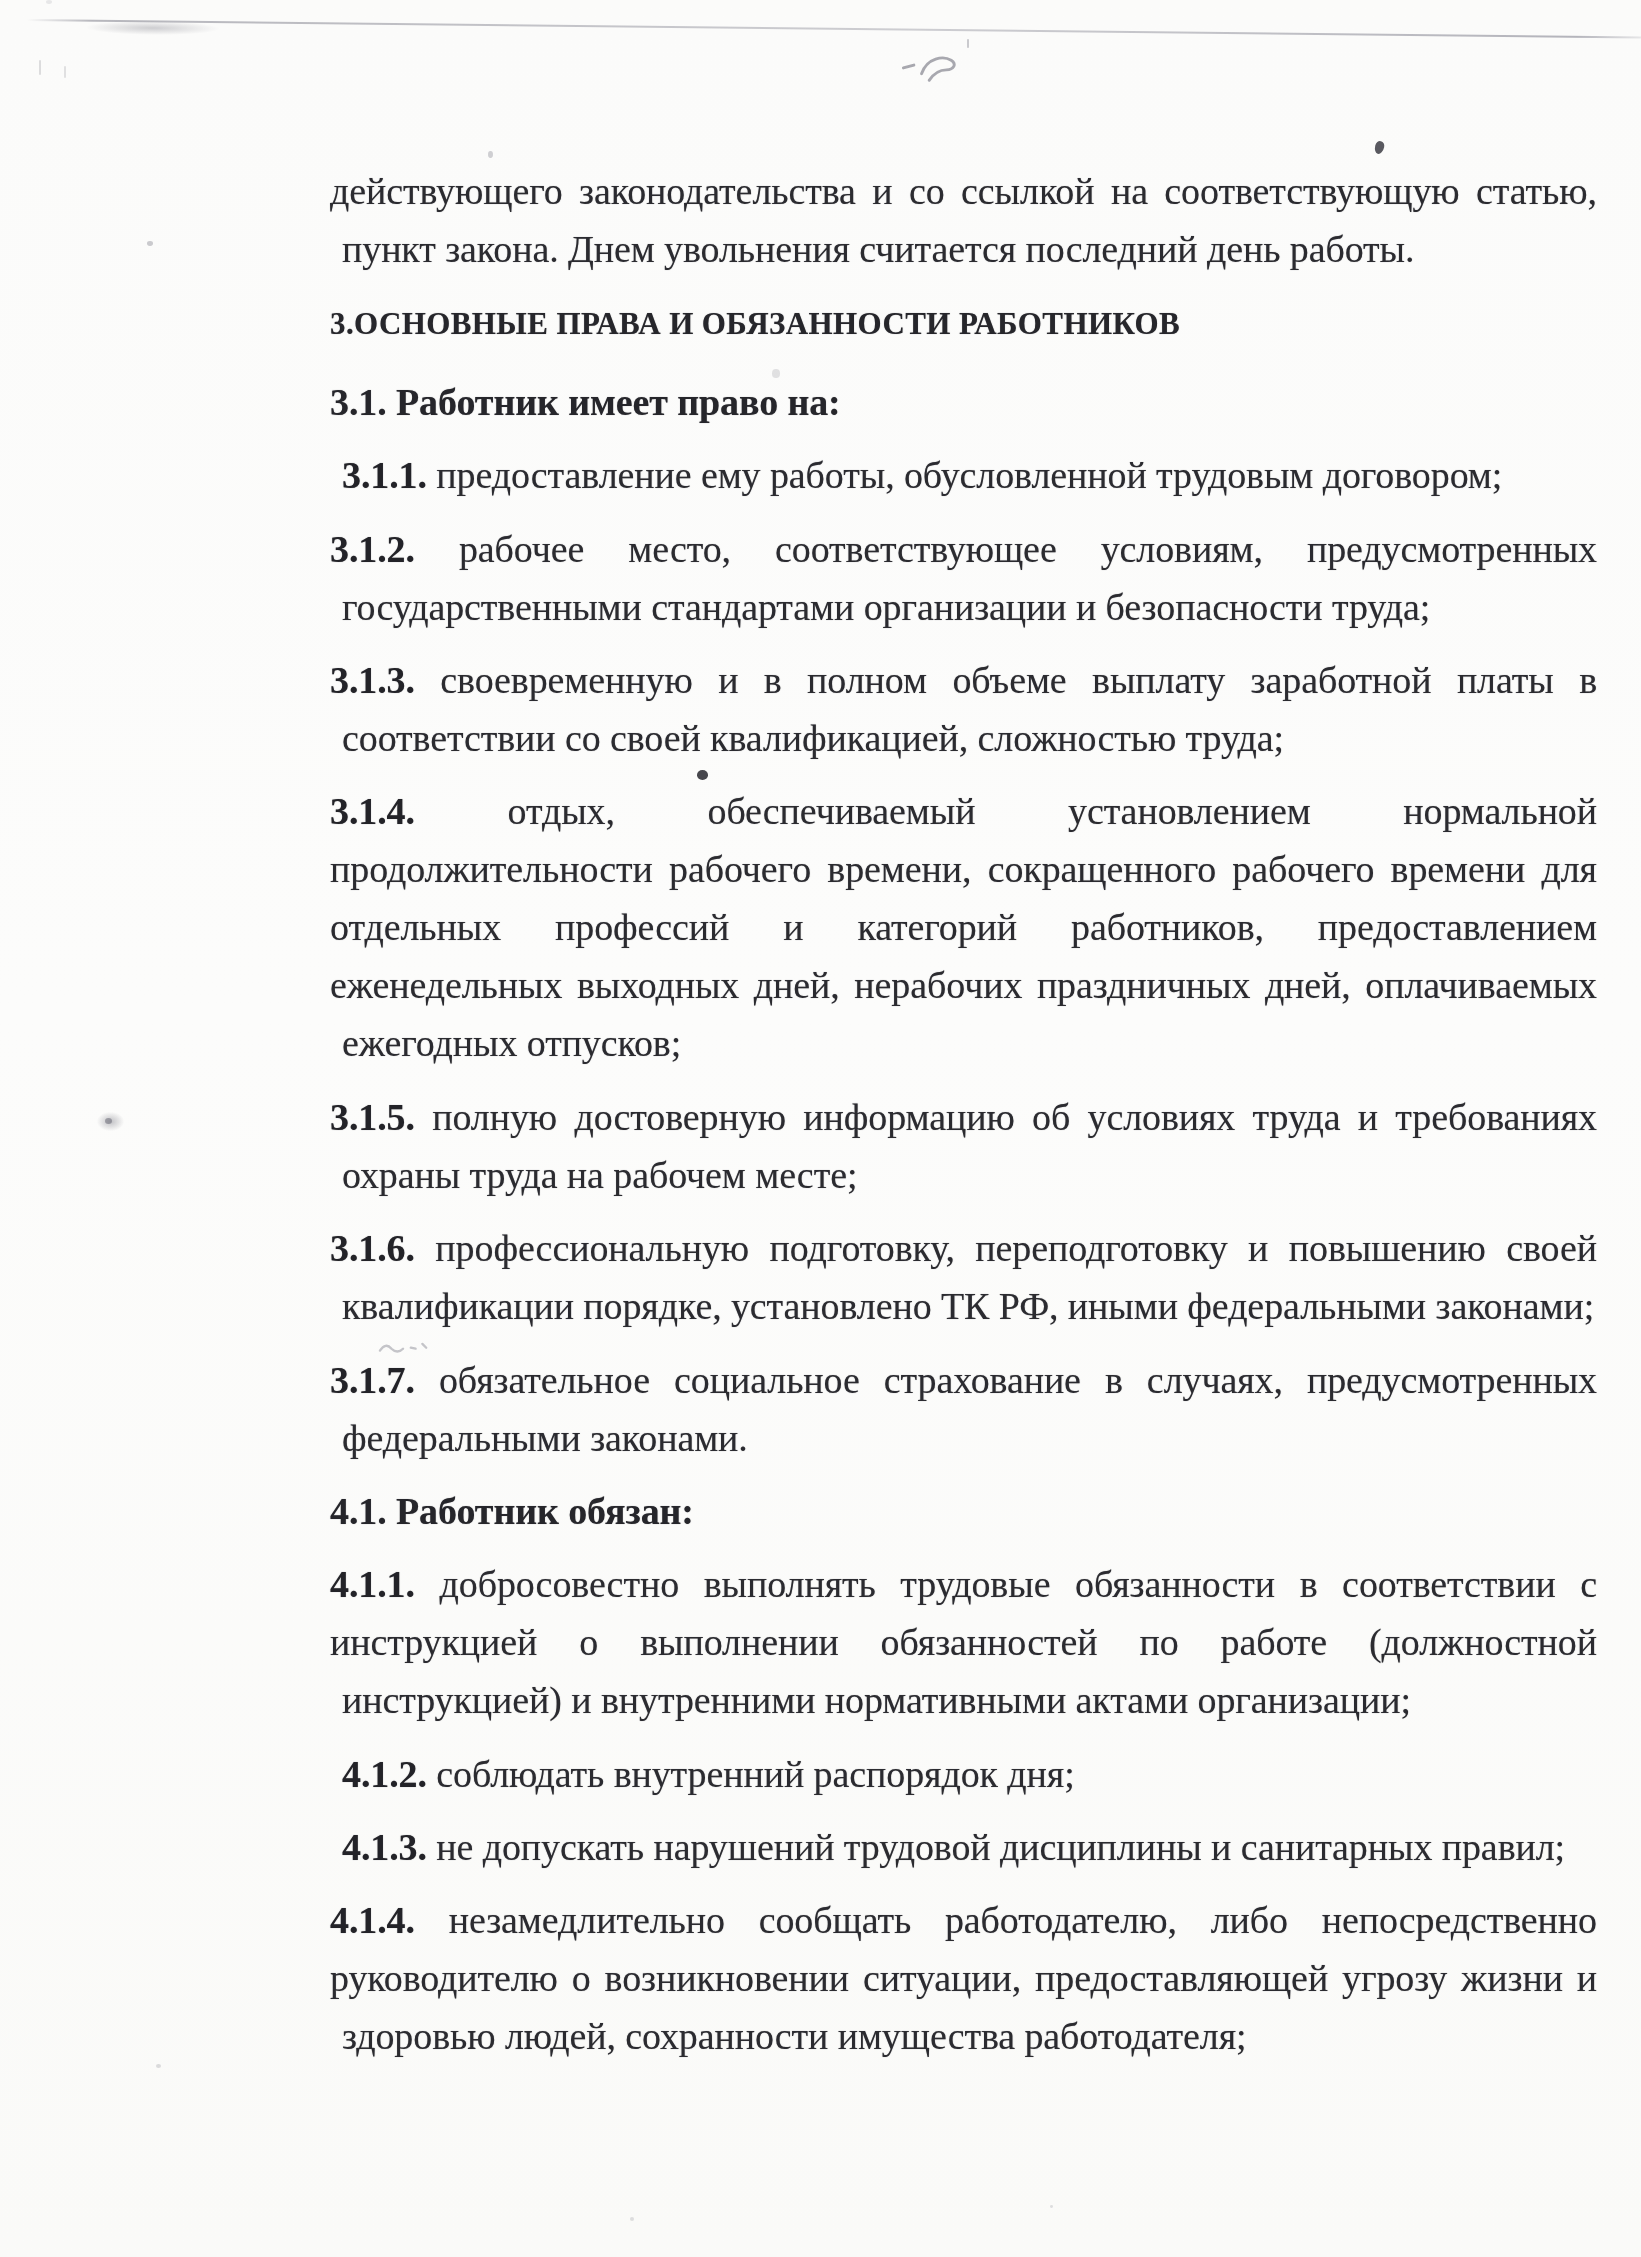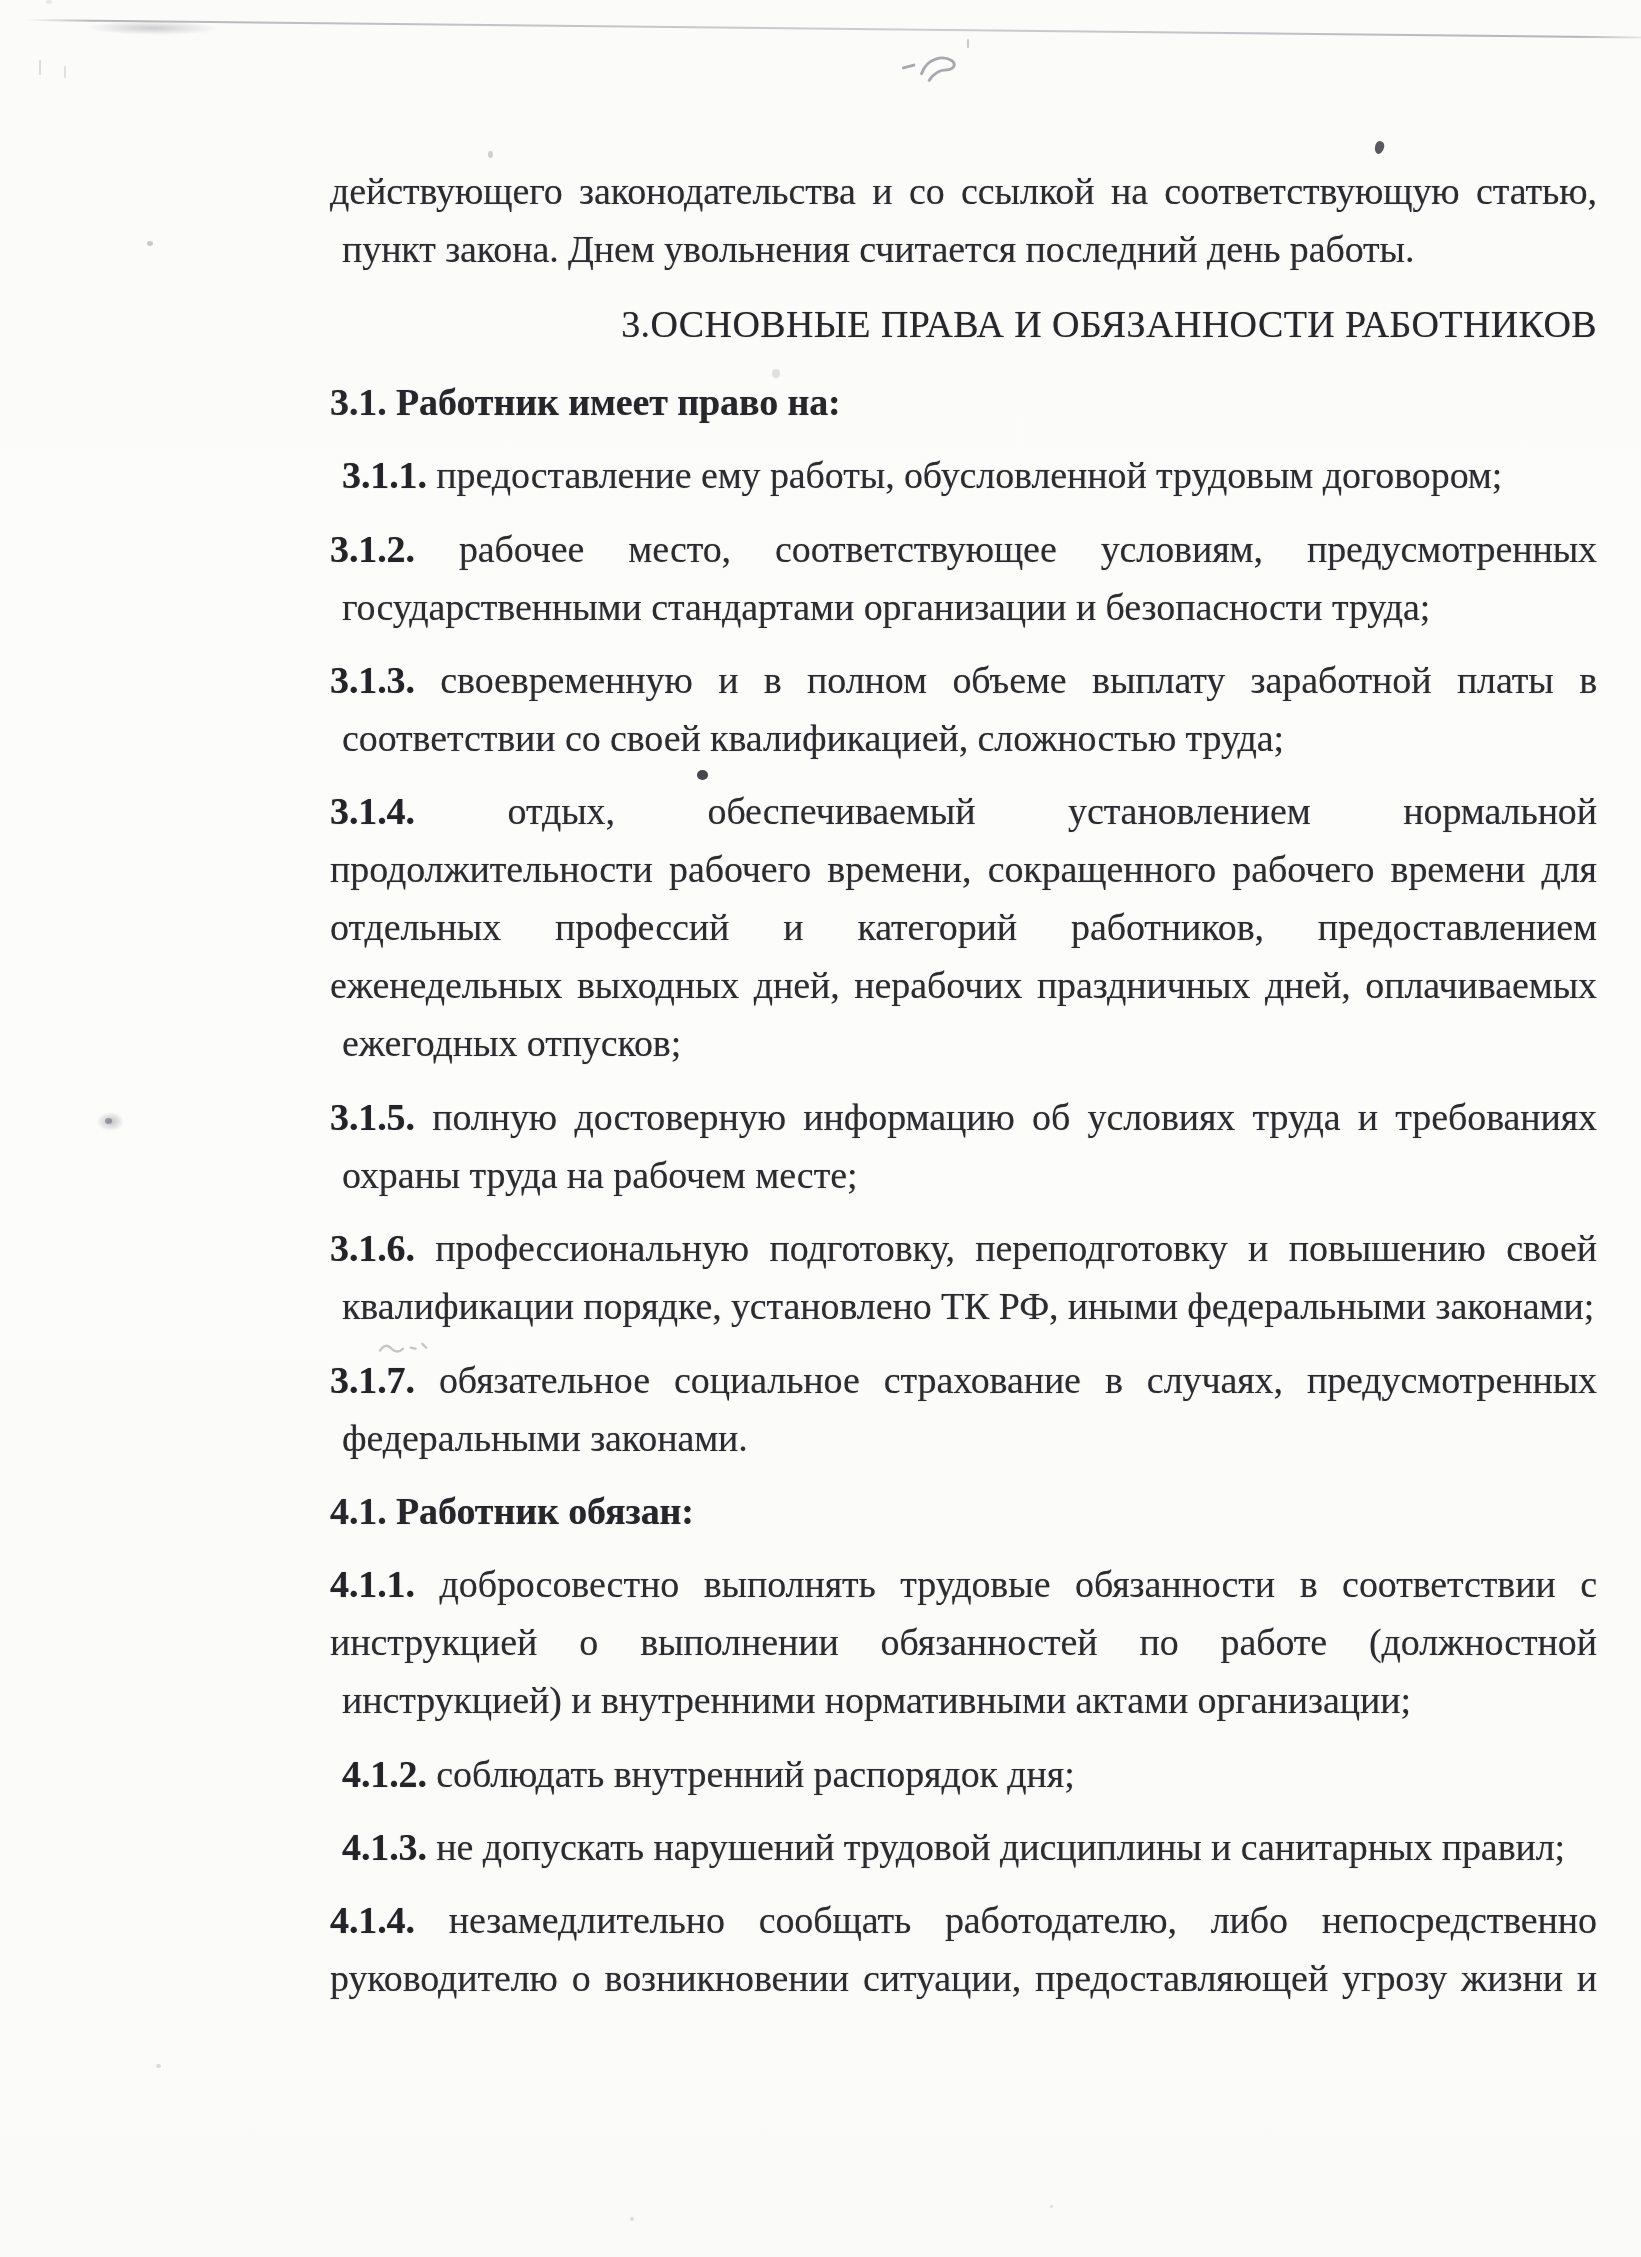--- a/index.html
+++ b/index.html
@@ -34,10 +34,10 @@
   .tline.last { text-align-last: left; margin-left: 12px; }
   .num { font-weight: bold; color: #232328; }
   .heading {
-    font-weight: normal;
-    font-size: 38px;
+    font-weight: bold;
+    font-size: 31px;
     line-height: 62px;
-    text-align: right;
+    text-align: left;
     letter-spacing: 0.4px;
     margin: 5.8px 0 17.4px 0;
     color: #26262b;

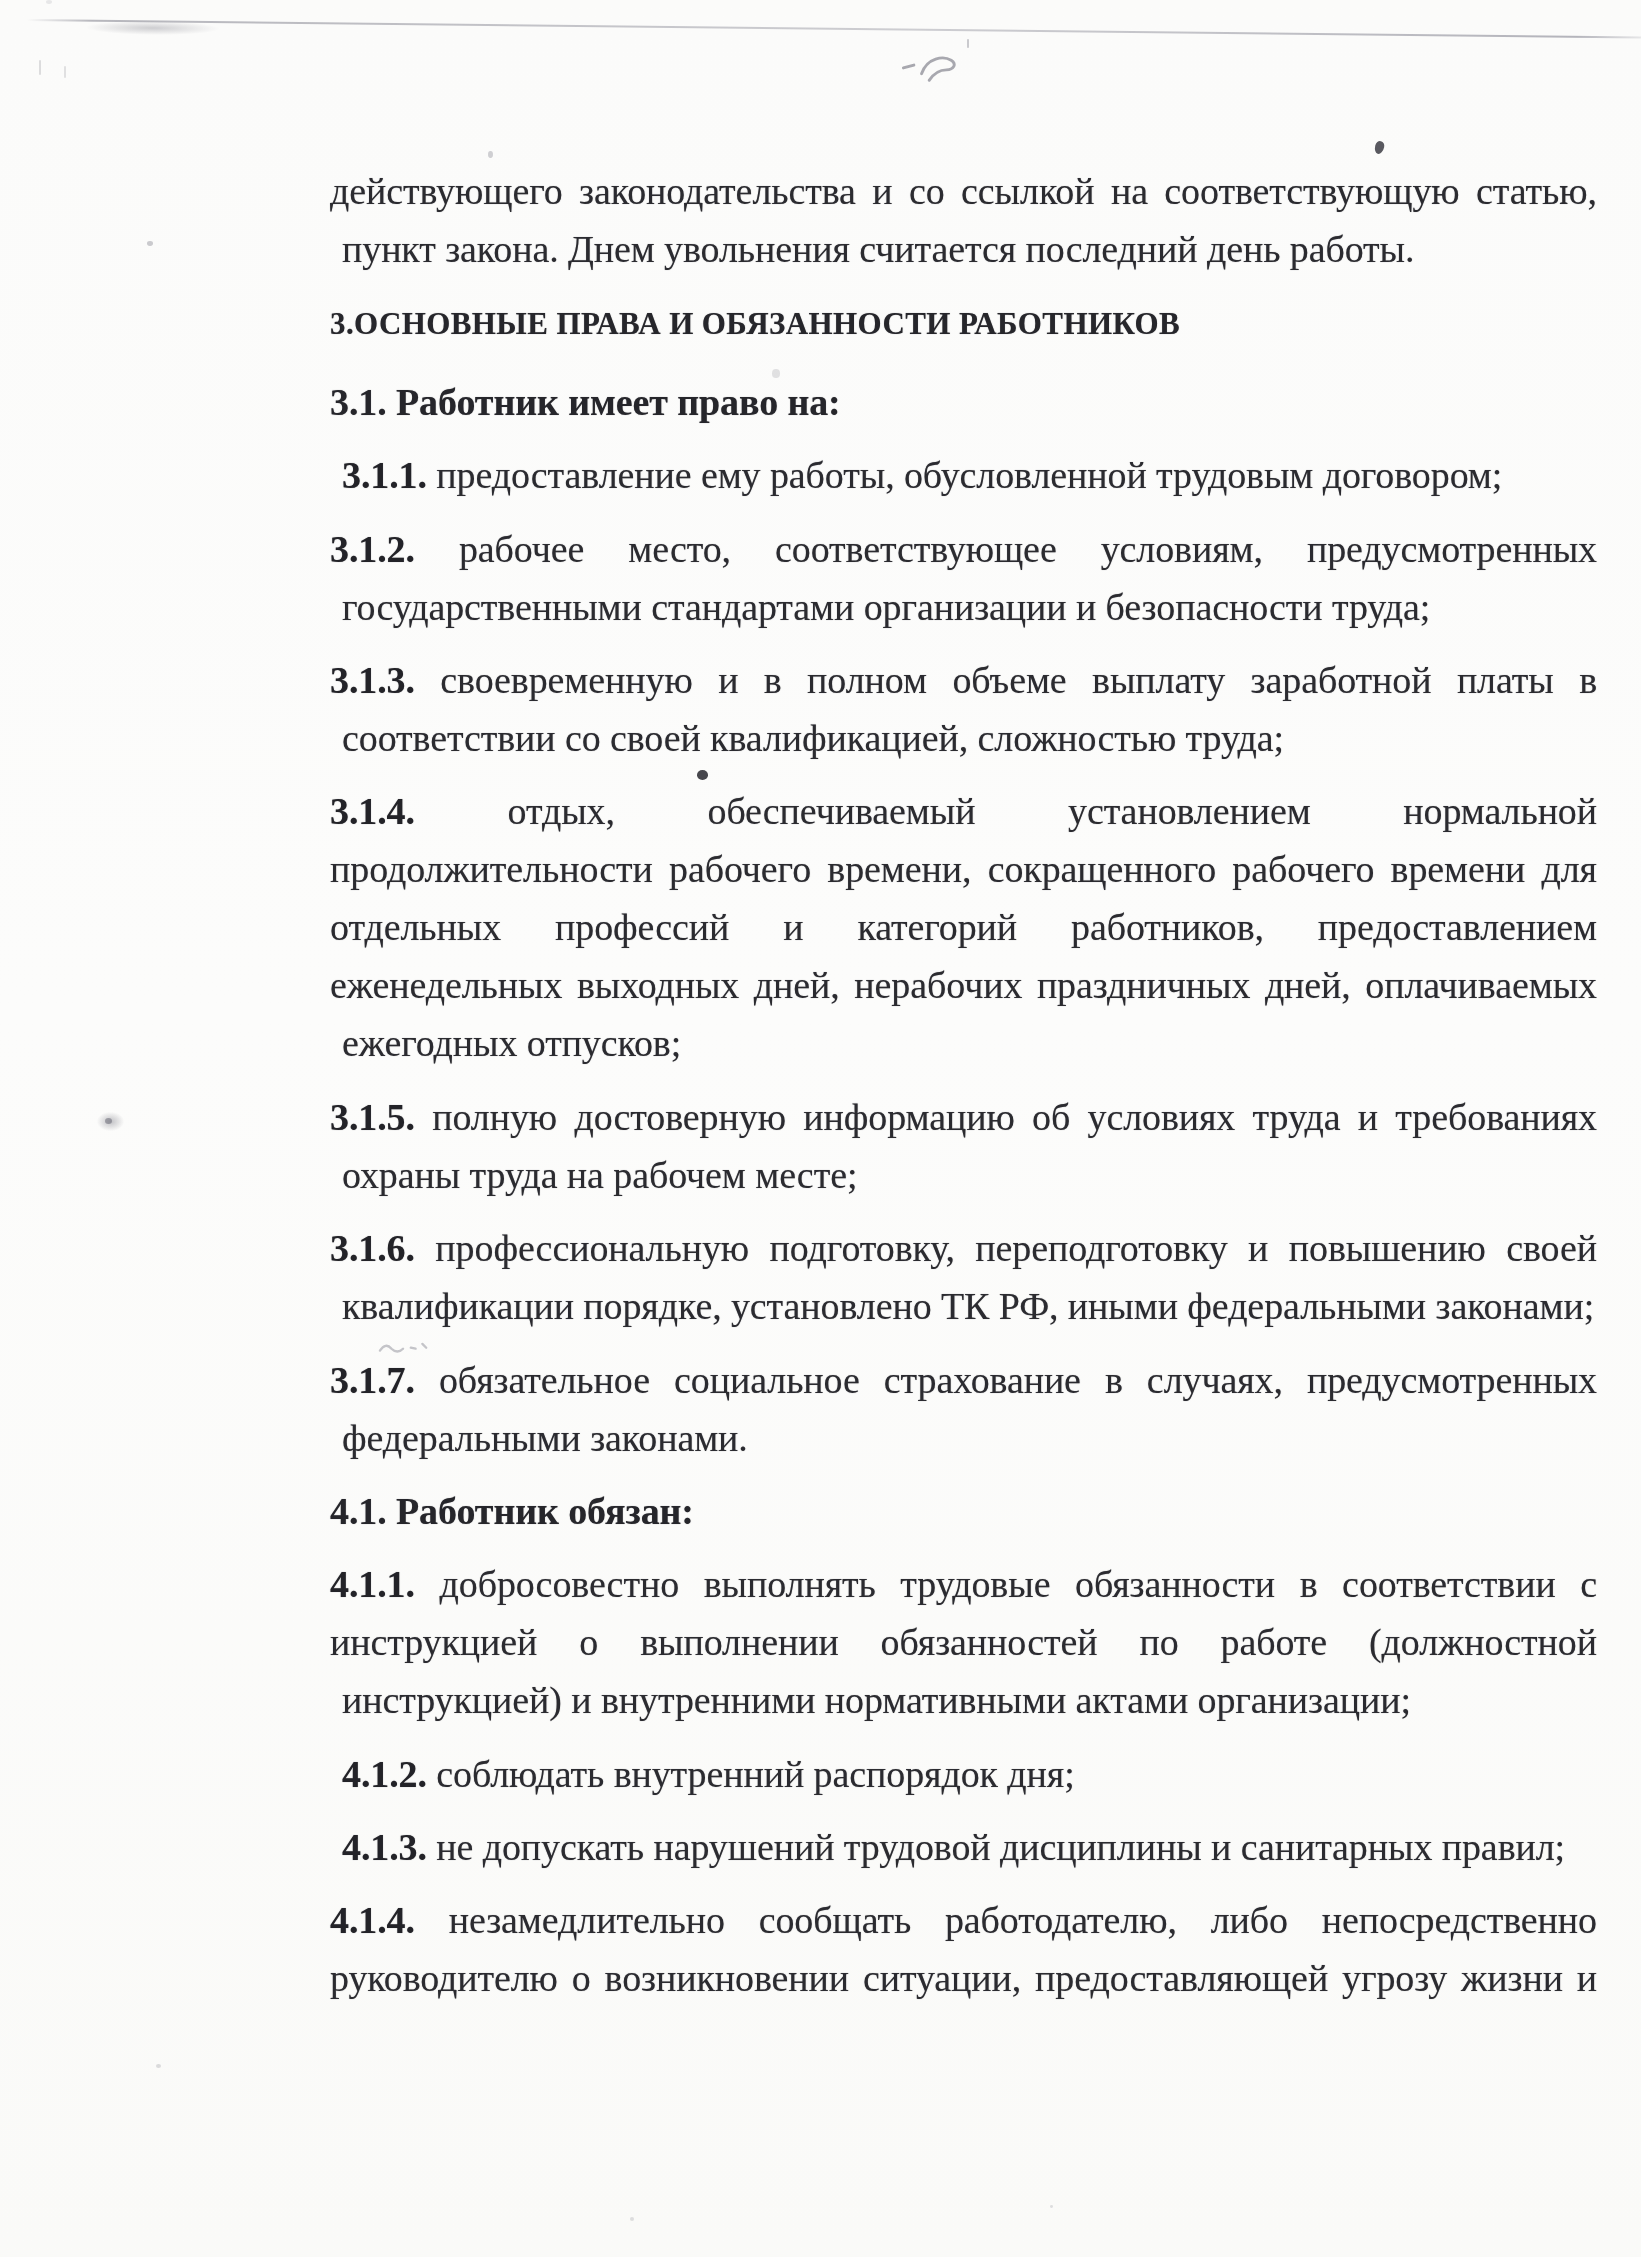--- a/index.html
+++ b/index.html
@@ -164,6 +164,7 @@
         <div class="para">
           <div class="tline"><b class="num">4.1.4.</b> незамедлительно сообщать работодателю, либо непосредственно</div>
           <div class="tline">руководителю о возникновении ситуации, предоставляющей угрозу жизни и</div>
+          <div class="tline last">здоровью людей, сохранности имущества работодателя;</div>
         </div>
       </div>
   </div>

